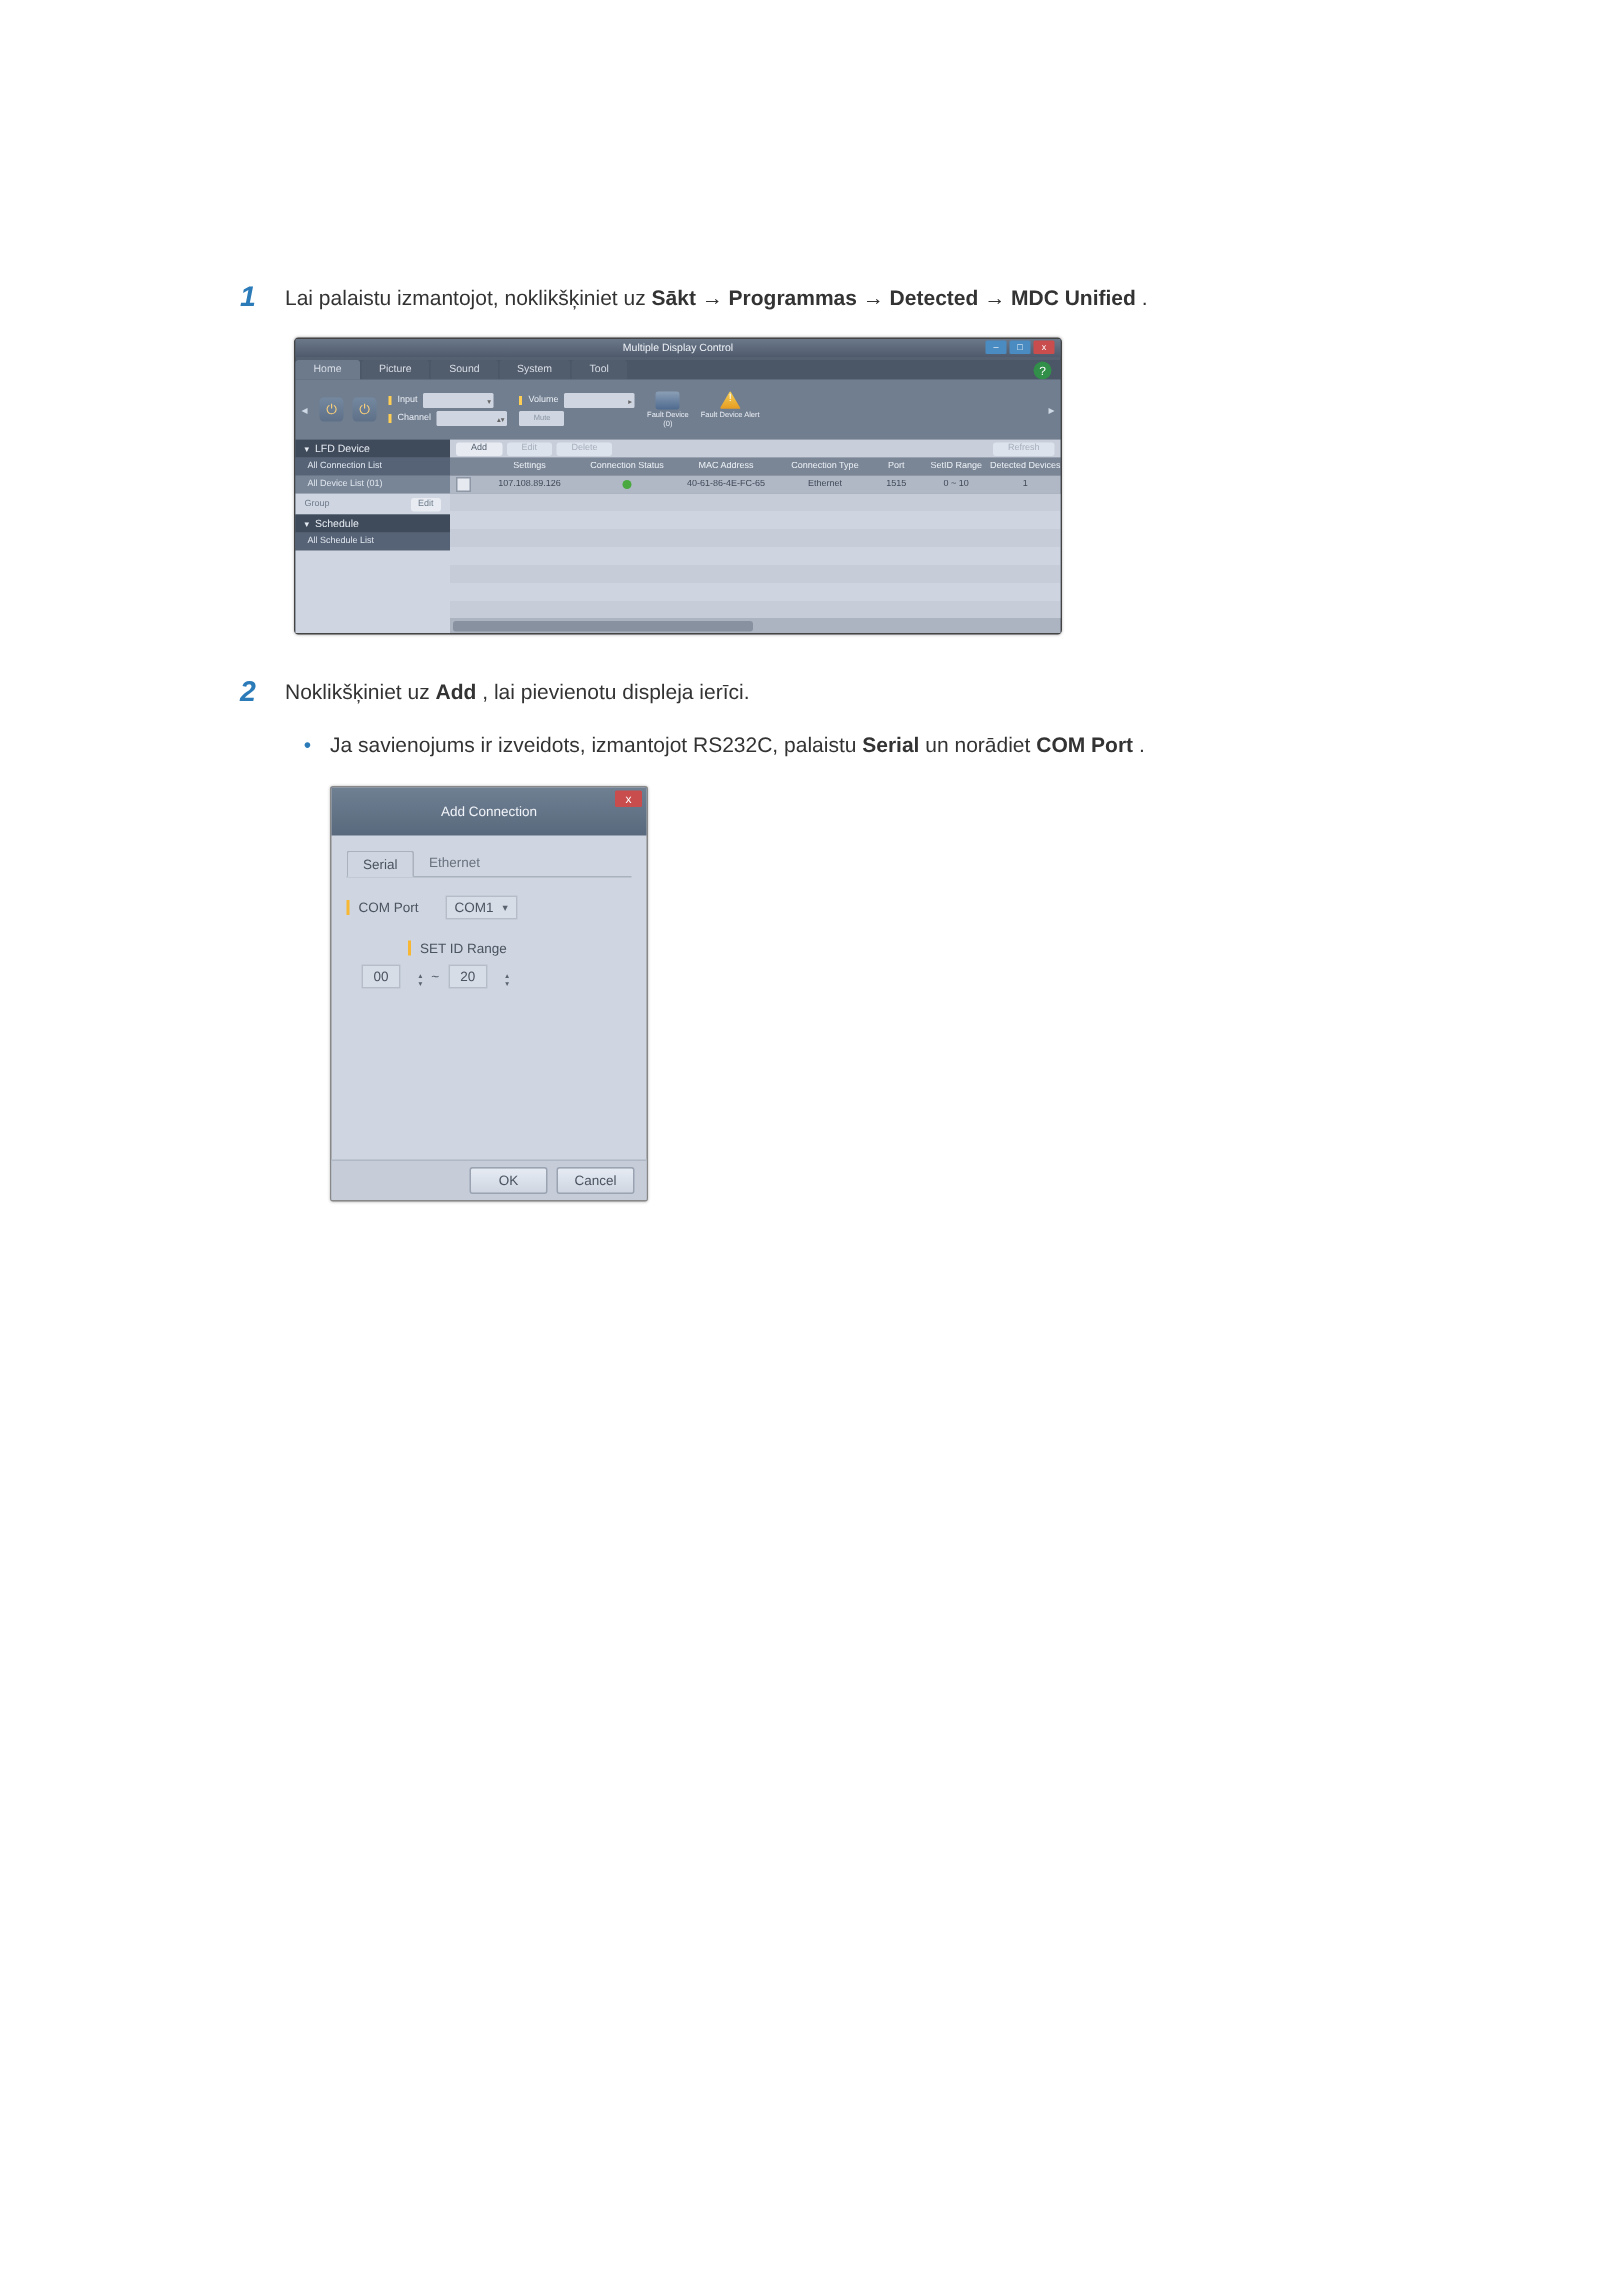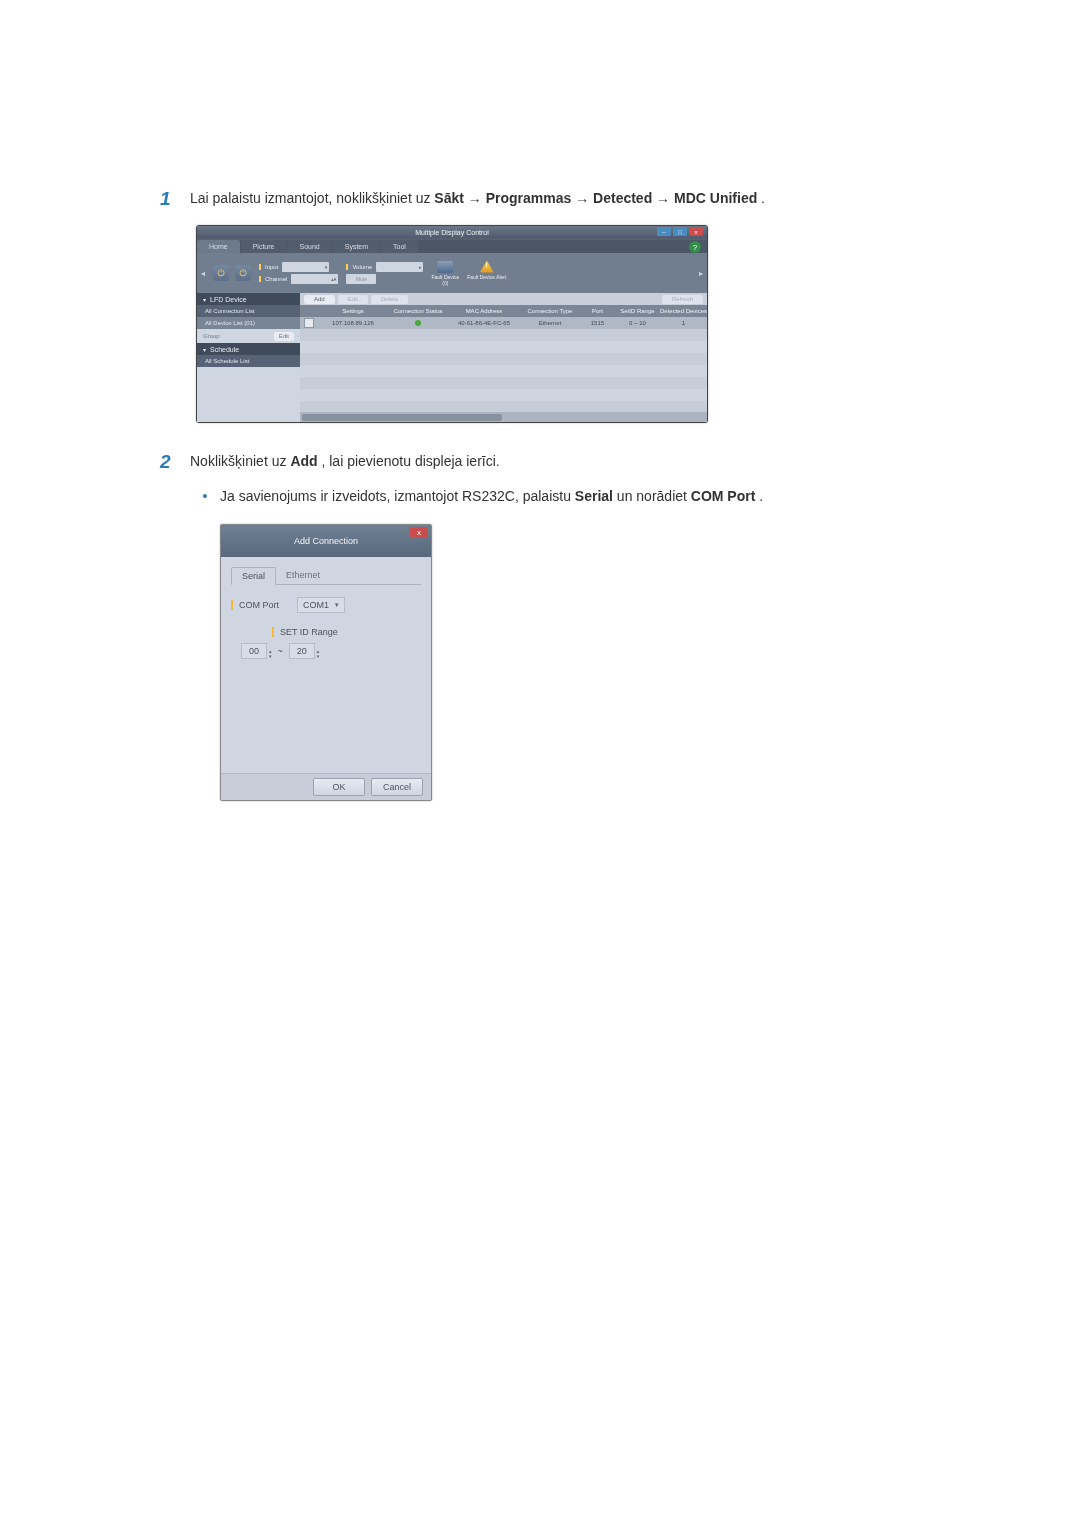--- a/index.html
+++ b/index.html
@@ -169,7 +169,7 @@
   .dlg-label{font-size:9px;}
   .dlg-select{height:14px;background:#d7dde7;border:1px solid #b6bdc9;padding:0 5px;display:flex;align-items:center;gap:6px;font-size:9px;margin-left:12px;}
   .dlg-select .caret{font-size:7px;color:#5a6370;}
-  .dlg-spin{display:flex;align-items:flex-end;gap:6px;}
+  .dlg-spin{display:flex;align-items:flex-end;gap:16px;}
   .spin-box{width:24px;height:14px;background:#d7dde7;border:1px solid #b6bdc9;display:flex;align-items:center;justify-content:center;font-size:9px;color:#4a5360;position:relative;}
   .spin-arrows{display:flex;flex-direction:column;font-size:5px;line-height:5px;color:#5a6370;margin-left:-4px;}
   .dlg-space{height:90px;}

